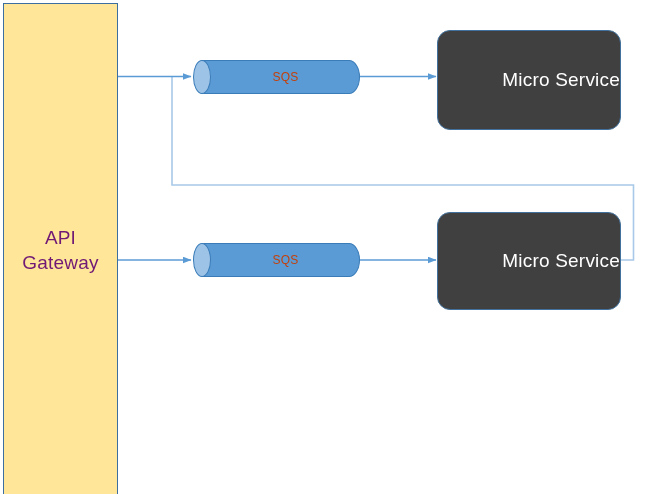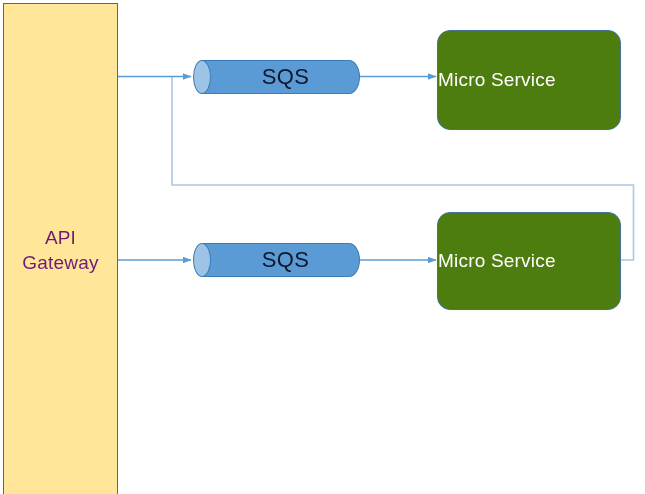--- a/index.html
+++ b/index.html
@@ -72,8 +72,8 @@
     display: flex;
     align-items: center;
     justify-content: center;
-    color: #0f172a;
-    font-size: 22px;
+    color: #c2410c;
+    font-size: 12px;
     letter-spacing: .3px;
   }
   

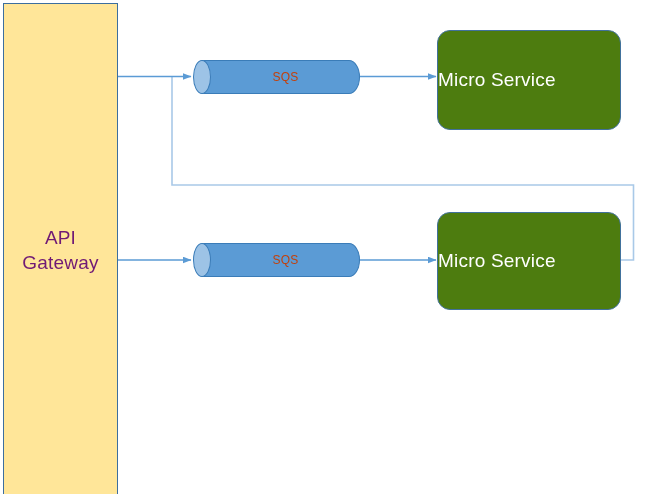--- a/index.html
+++ b/index.html
@@ -80,12 +80,12 @@
   .service {
     position: absolute;
     box-sizing: border-box;
-    background: #4d7c0f;
+    background: #404040;
     border: 1.6px solid #41719c;
     border-radius: 13px;
     display: flex;
     align-items: center;
-    justify-content: flex-start;
+    justify-content: flex-end;
   }
   .service-label {
     color: #ffffff;

